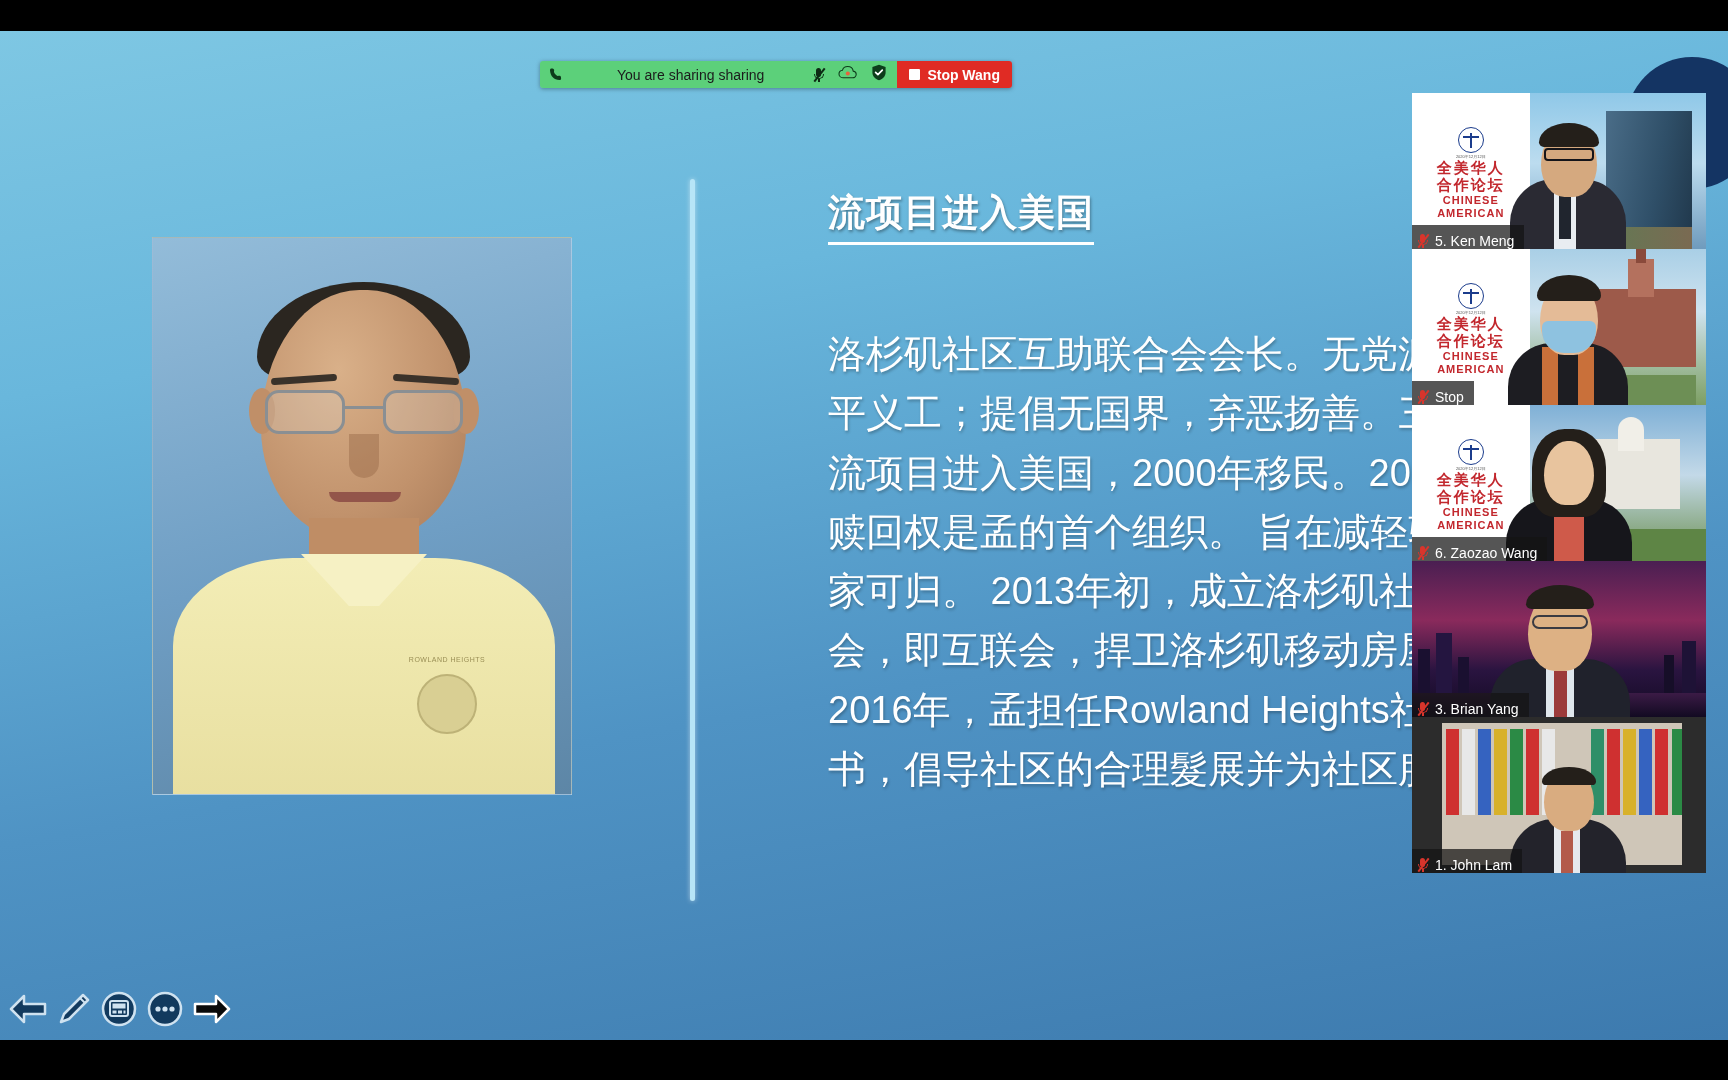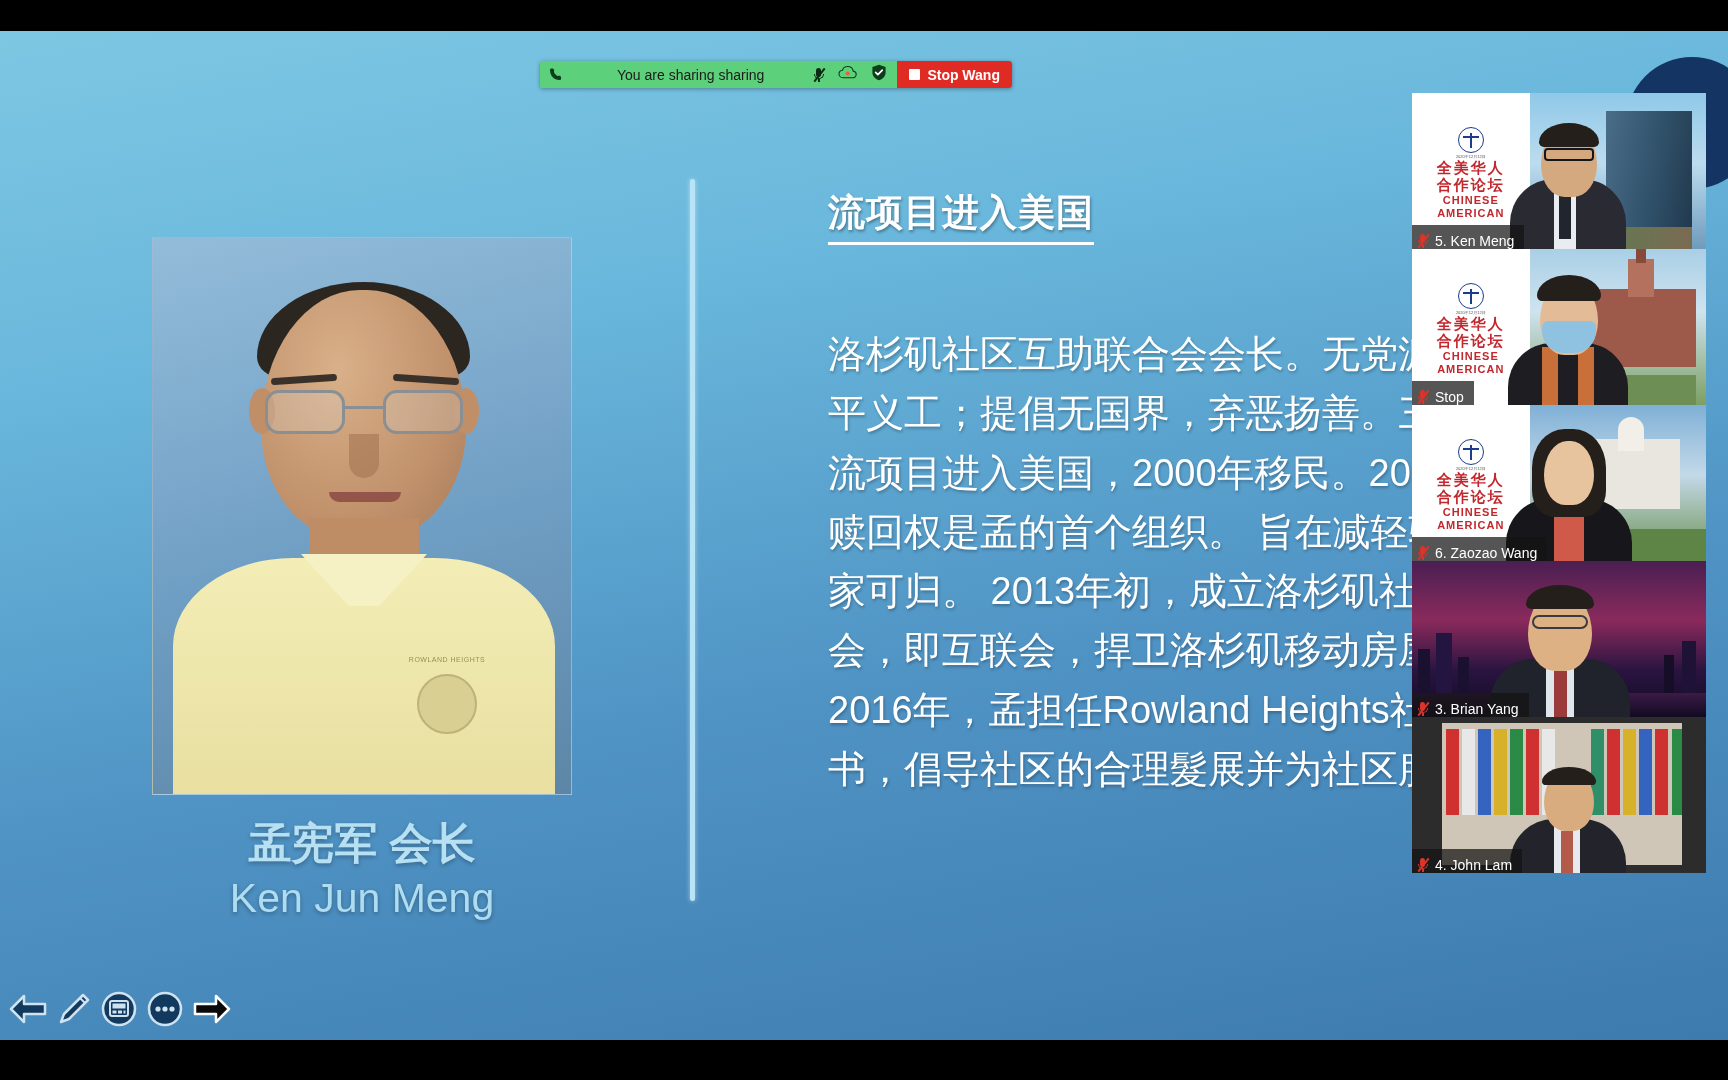--- a/index.html
+++ b/index.html
@@ -254,10 +254,6 @@
         <div class="emblem"></div>
         <div class="emblem-text">ROWLAND HEIGHTS</div>
       </div>
-      <div class="caption">
-        <div class="cn">孟宪军 会长</div>
-        <div class="en">Ken Jun Meng</div>
-      </div>
     </div>
 
     <div class="divider"></div>

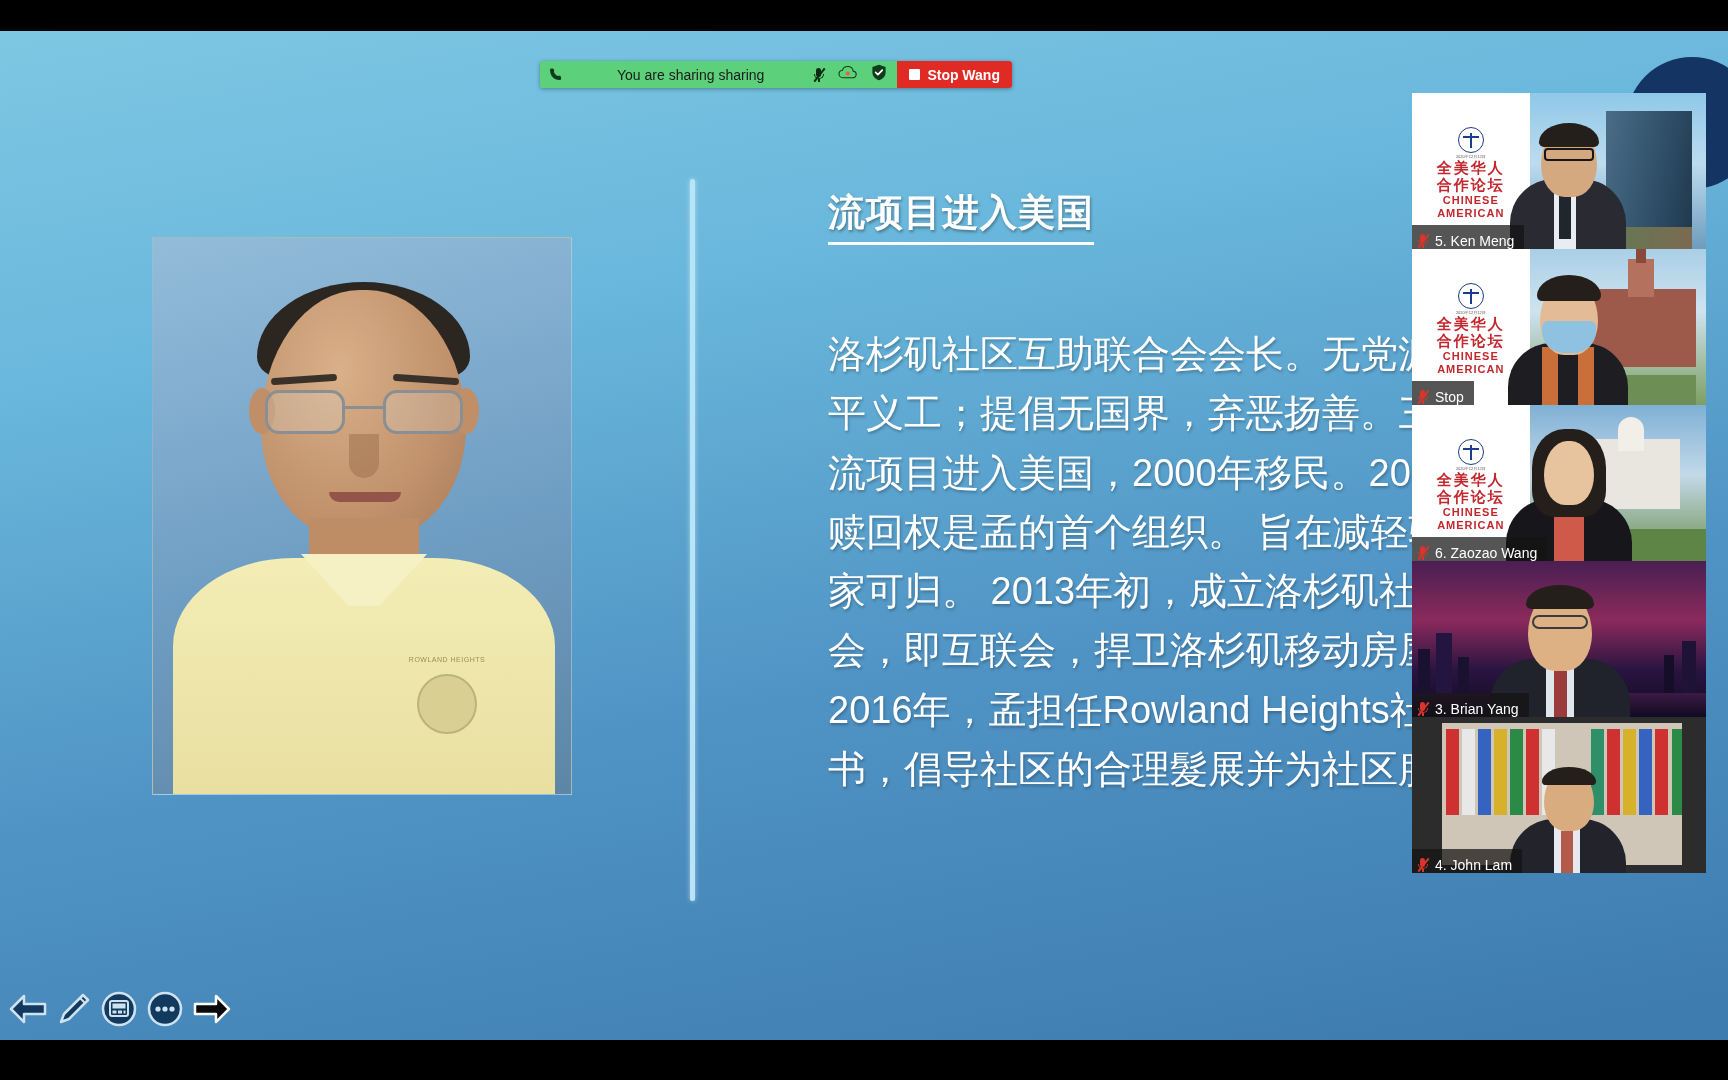--- a/index.html
+++ b/index.html
@@ -502,7 +502,7 @@
             <span class="stem"></span>
             <span class="slash"></span>
         </span>
-        <span>4. John Lam</span>
+        <span>1. John Lam</span>
       </div>
     </div>
 

